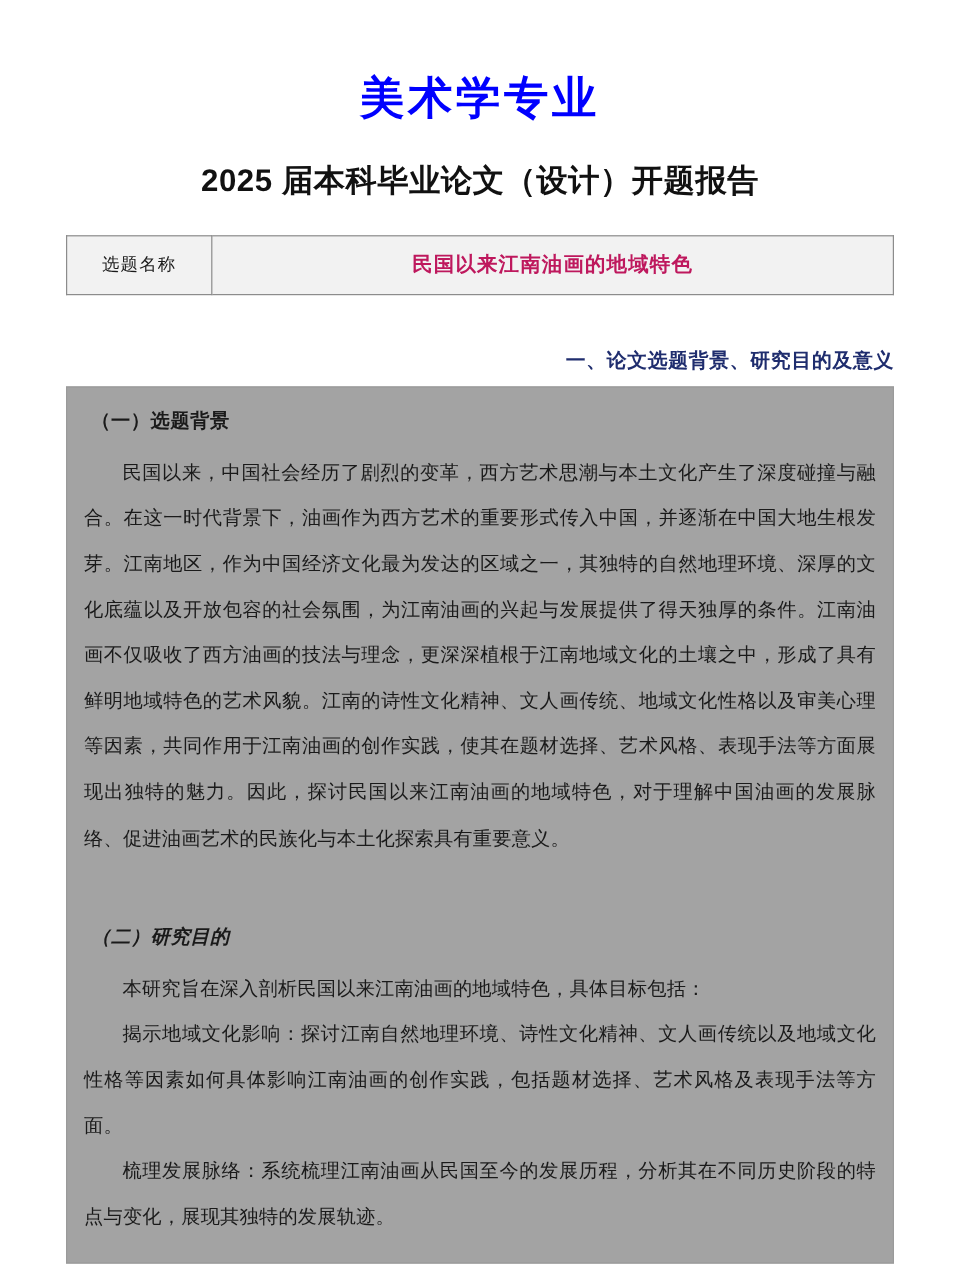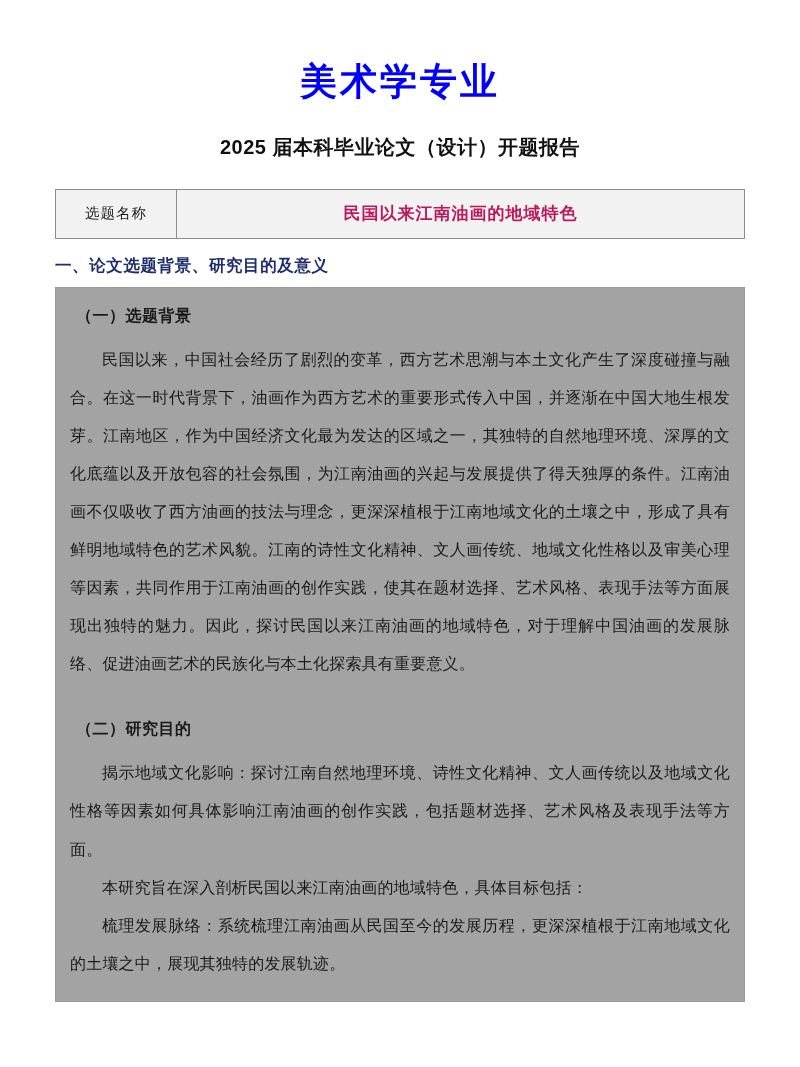--- a/index.html
+++ b/index.html
@@ -39,7 +39,7 @@
     text-align: center;
     color: #111111;
     font-weight: 700;
-    font-size: 20px;
+    font-size: 26px;
     letter-spacing: 0.5px;
     line-height: 1.2;
     margin: 0;

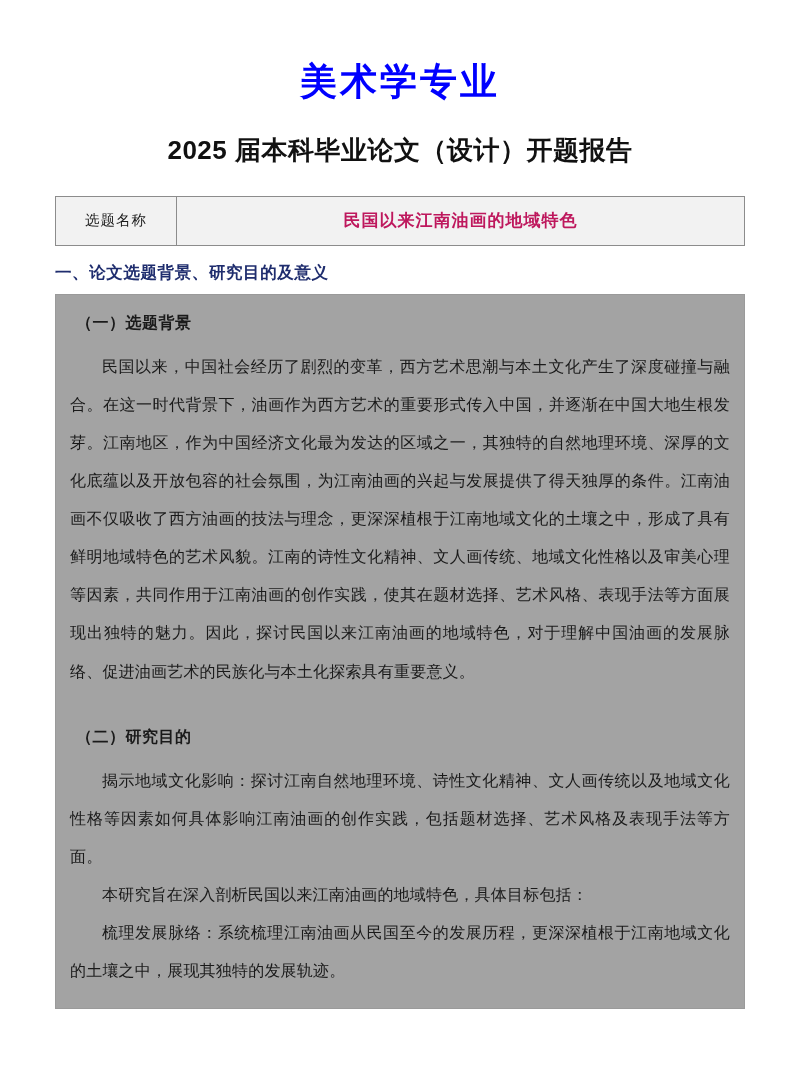--- a/index.html
+++ b/index.html
@@ -81,12 +81,13 @@
 
   
   .section-heading {
-    margin: 16px 0 10px 0;
+    margin: 44px 0 10px 0;
     color: #1f2d6e;
     font-weight: 700;
     font-size: 16.5px;
     letter-spacing: 0.6px;
     font-family: "Liberation Serif", "DejaVu Serif", serif;
+    text-align: right;
   }
 
   

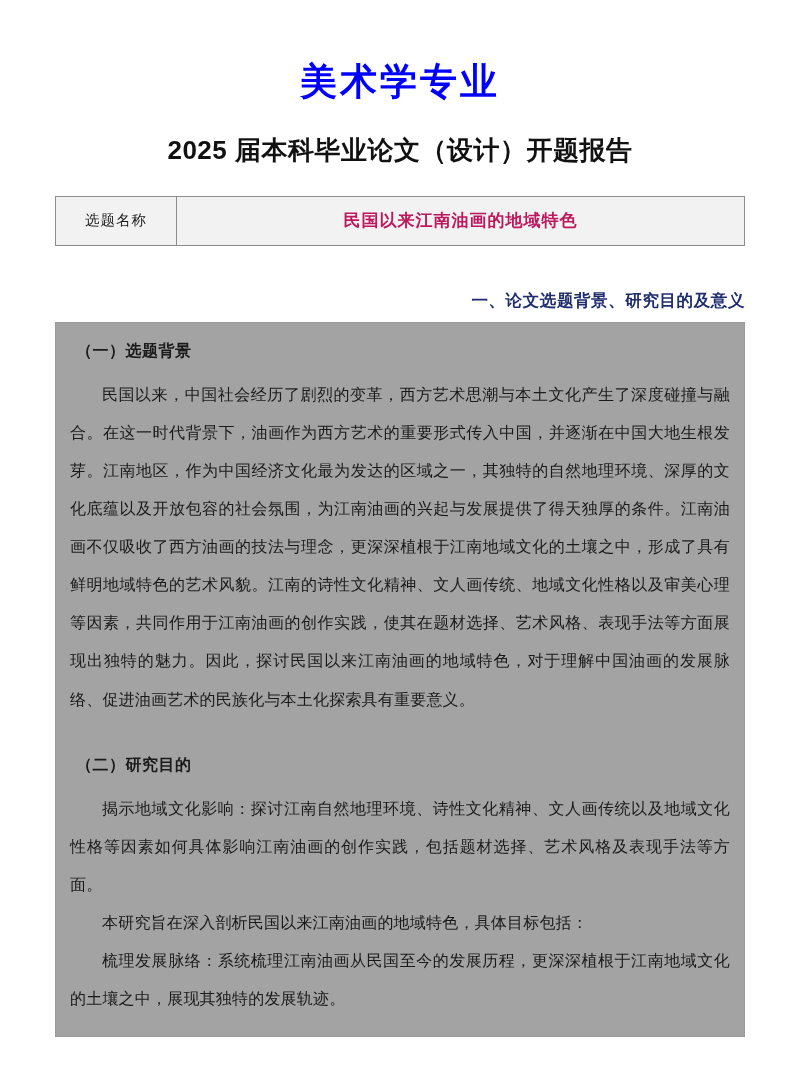--- a/index.html
+++ b/index.html
@@ -107,7 +107,8 @@
     font-family: "Liberation Sans", "DejaVu Sans", sans-serif;
   }
   .sub-heading.spaced-top {
-    margin-top: 36px;
+    margin-top: 52px;
+    font-style: italic;
   }
   .body-par {
     font-size: 16px;

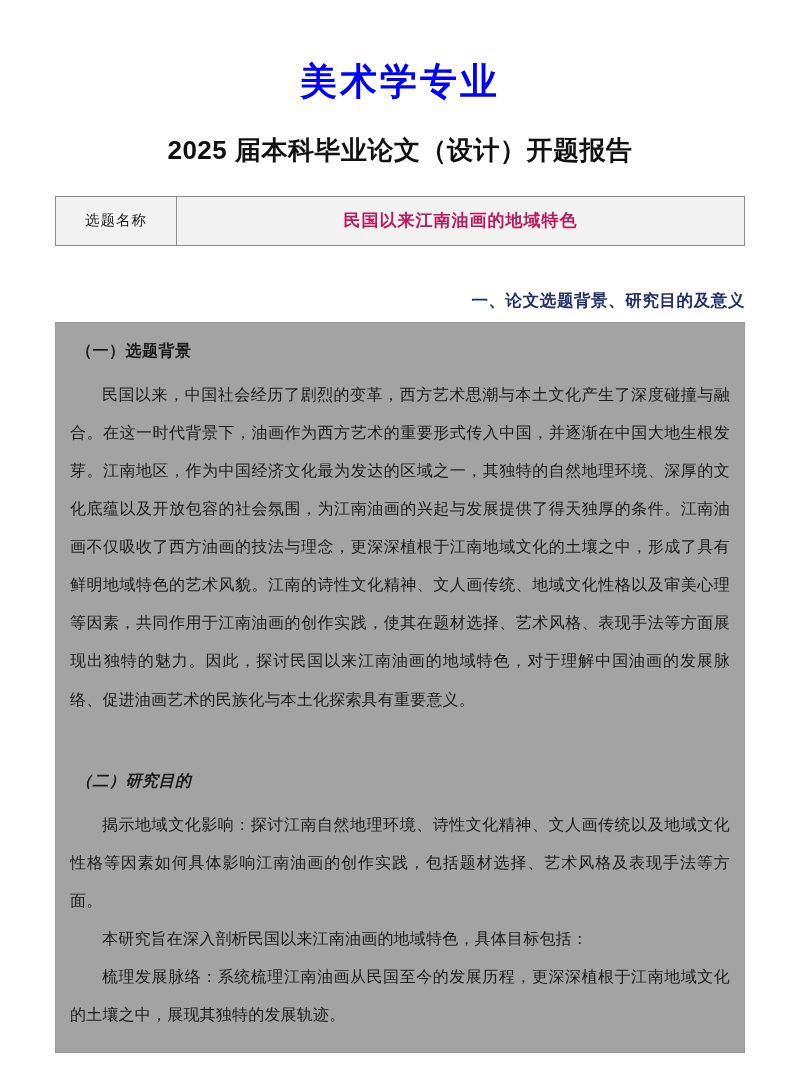--- a/index.html
+++ b/index.html
@@ -153,9 +153,9 @@
 
     <div class="sub-heading spaced-top">（二）研究目的</div>
 
+    <p class="body-par">本研究旨在深入剖析民国以来江南油画的地域特色，具体目标包括：</p>
+
     <p class="body-par">揭示地域文化影响：探讨江南自然地理环境、诗性文化精神、文人画传统以及地域文化性格等因素如何具体影响江南油画的创作实践，包括题材选择、艺术风格及表现手法等方面。</p>
-
-    <p class="body-par">本研究旨在深入剖析民国以来江南油画的地域特色，具体目标包括：</p>
 
     <p class="body-par">梳理发展脉络：系统梳理江南油画从民国至今的发展历程，更深深植根于江南地域文化的土壤之中，展现其独特的发展轨迹。</p>
 

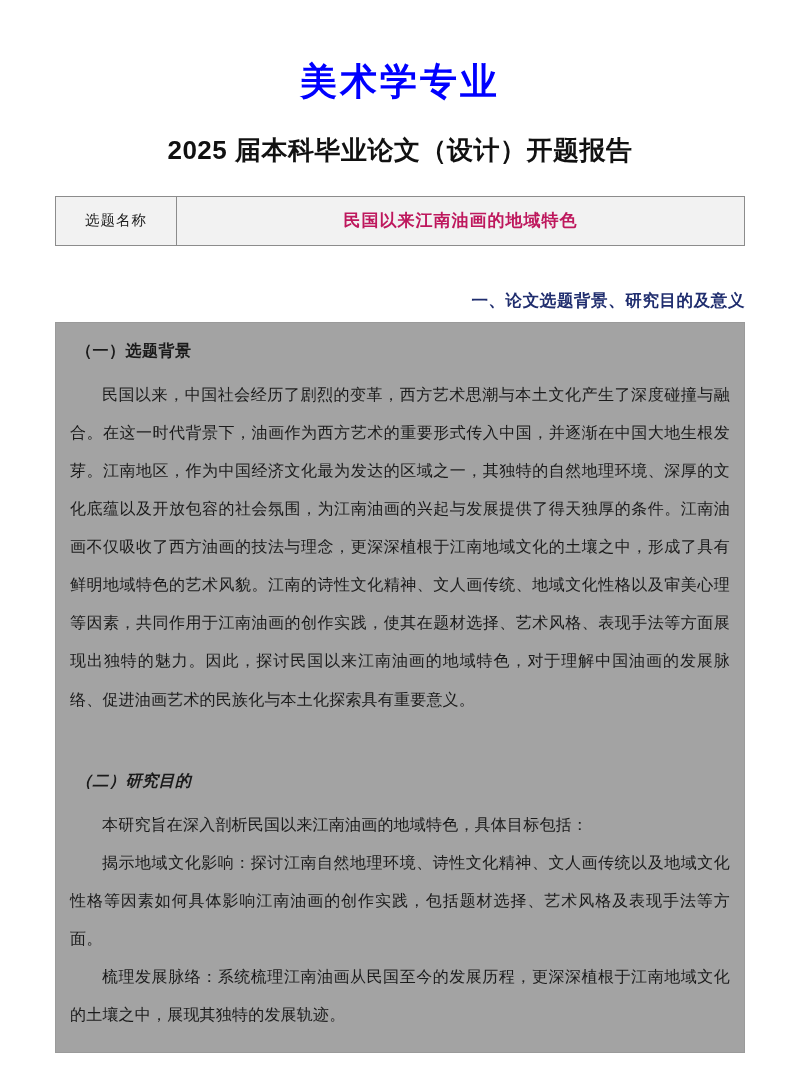--- a/index.html
+++ b/index.html
@@ -157,7 +157,7 @@
 
     <p class="body-par">揭示地域文化影响：探讨江南自然地理环境、诗性文化精神、文人画传统以及地域文化性格等因素如何具体影响江南油画的创作实践，包括题材选择、艺术风格及表现手法等方面。</p>
 
-    <p class="body-par">梳理发展脉络：系统梳理江南油画从民国至今的发展历程，更深深植根于江南地域文化的土壤之中，展现其独特的发展轨迹。</p>
+    <p class="body-par">梳理发展脉络：系统梳理江南油画从民国至今的发展历程，分析其在不同历史阶段的特点与变化，展现其独特的发展轨迹。</p>
 
   </div>
 

